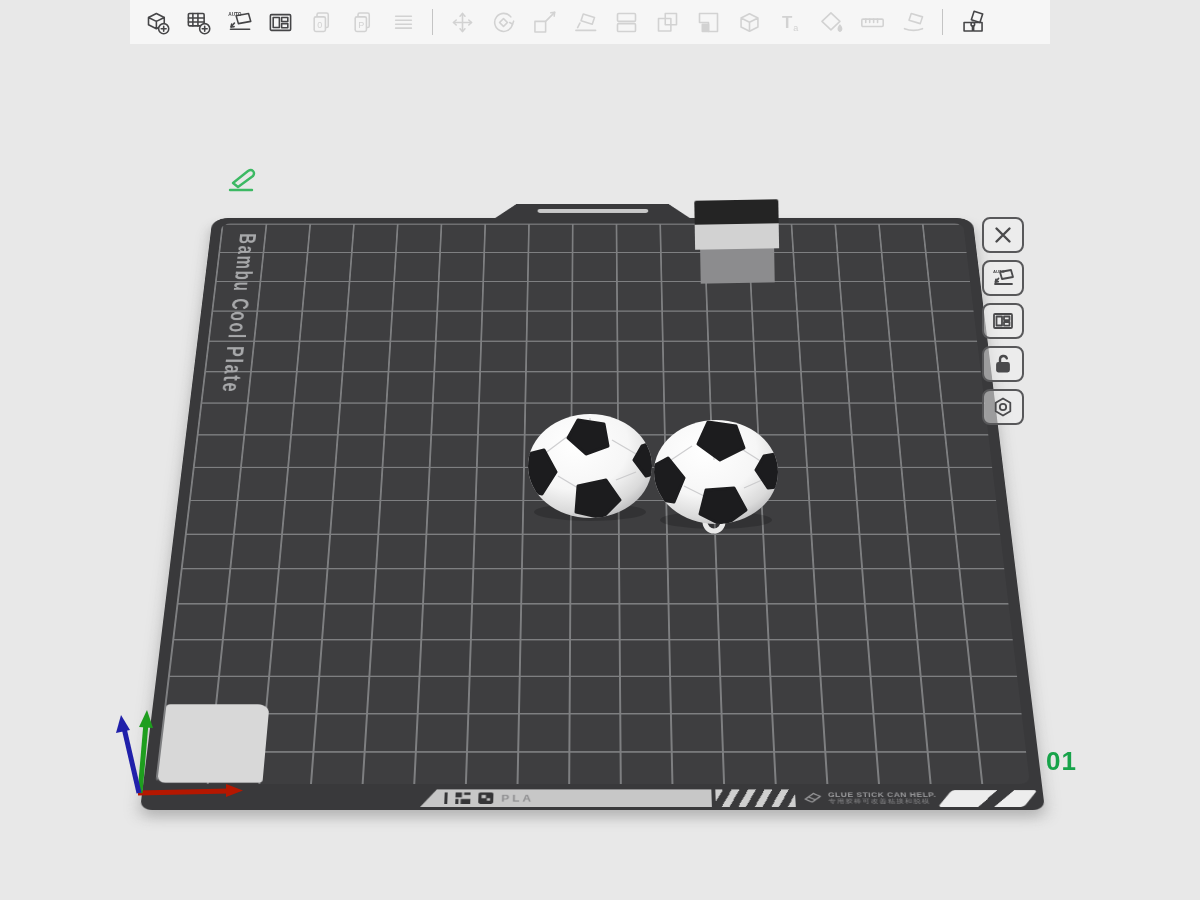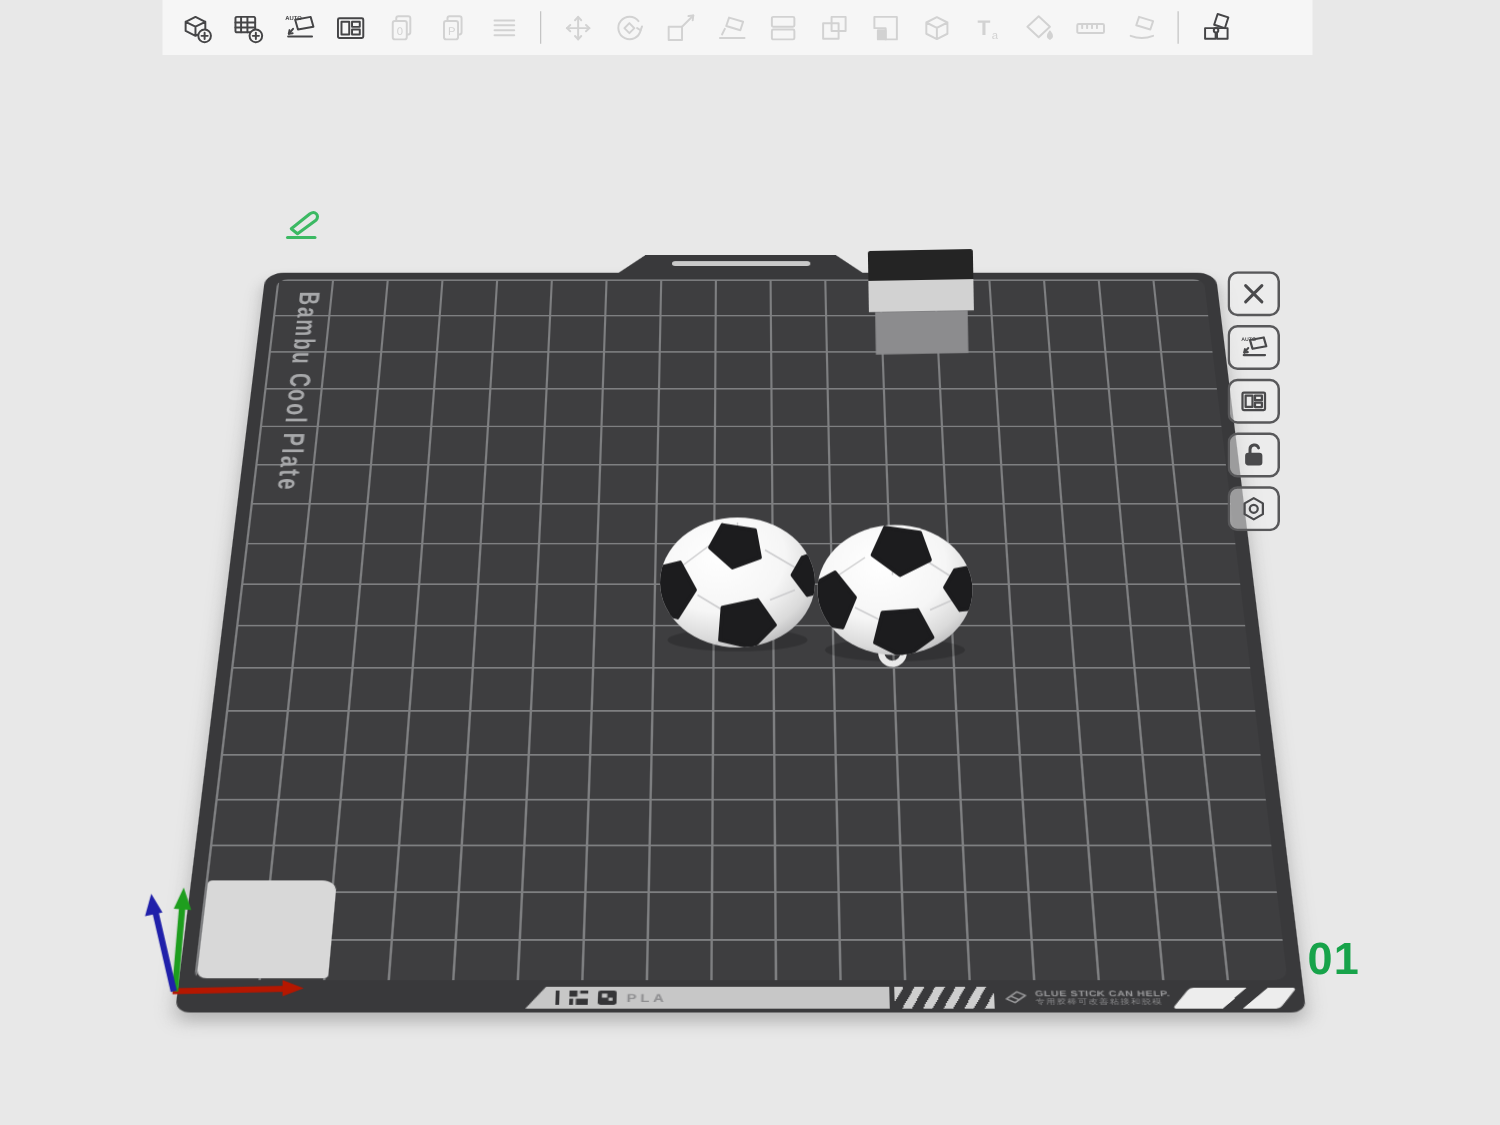--- a/index.html
+++ b/index.html
@@ -64,7 +64,7 @@
   .edit-plate{position:absolute;left:226px;top:163px;width:34px;height:32px;z-index:5;cursor:pointer;}
   .edit-plate svg{width:34px;height:32px;stroke:#3cb963;fill:none;stroke-width:2.4;
     stroke-linecap:round;stroke-linejoin:round;}
-  .plate-number{position:absolute;left:1046px;top:746px;font-size:36px;font-weight:bold;
+  .plate-number{position:absolute;left:1046px;top:746px;font-size:26px;font-weight:bold;
     color:#17a34a;letter-spacing:1px;z-index:6;}
   .axes{position:absolute;left:95px;top:683px;z-index:5;}
   .prime-tower{position:absolute;left:697px;top:200px;width:80px;z-index:4;transform:rotate(-1deg);}

